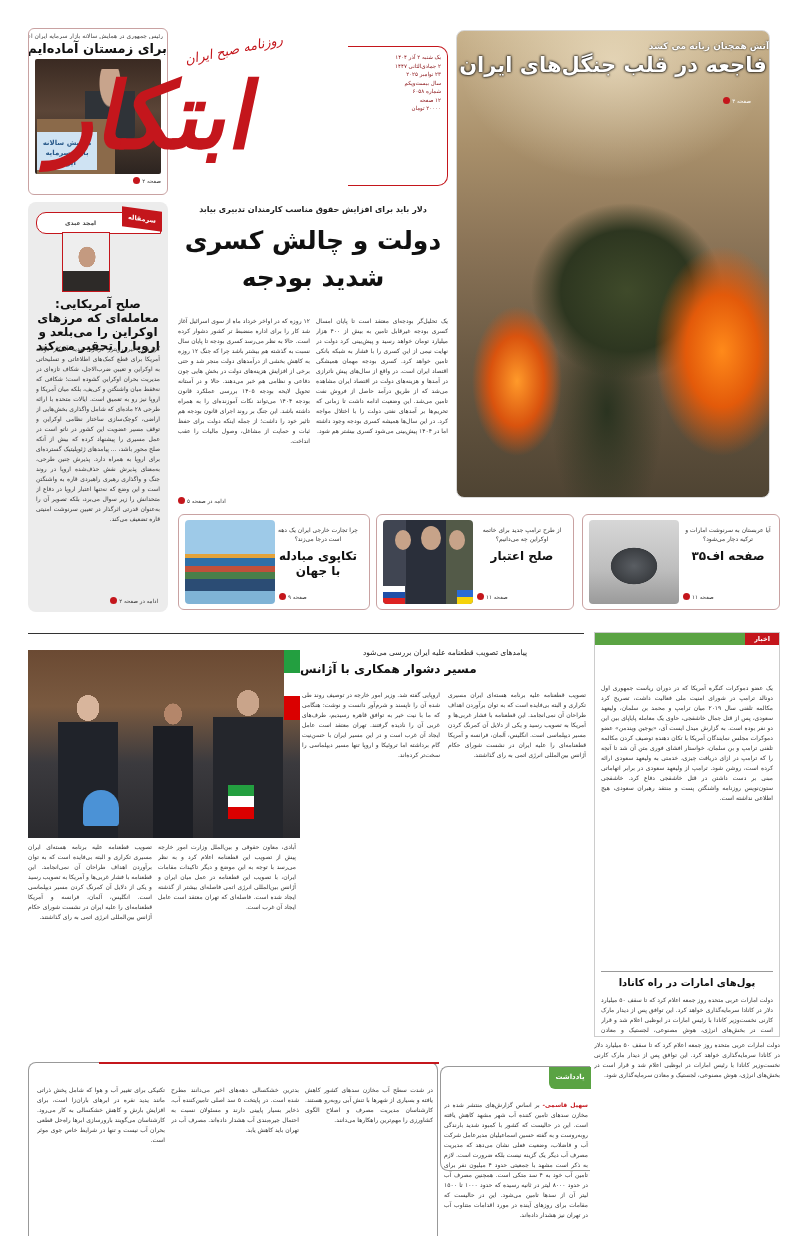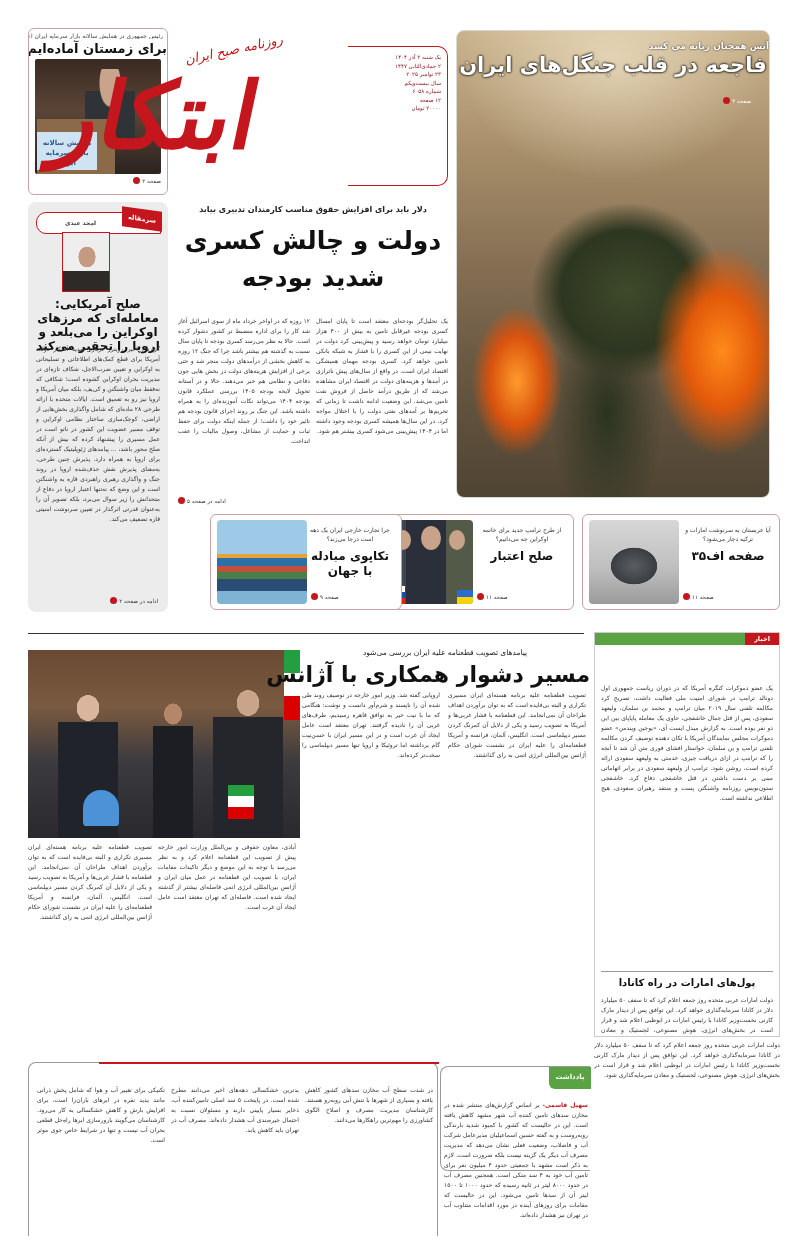--- a/index.html
+++ b/index.html
@@ -210,7 +210,7 @@
     <span class="page-dot"></span>
   </div>
 </div>
-<div class="abs teaser" style="left:178px;width:192px;margin-left:32px;">
+<div class="abs teaser" style="left:178px;width:192px;">
   <div class="pic pic-ship"></div>
   <div class="kick">چرا تجارت خارجی ایران یک دهه است درجا می‌زند؟</div>
   <div class="ttl">تکاپوی مبادله با جهان</div>

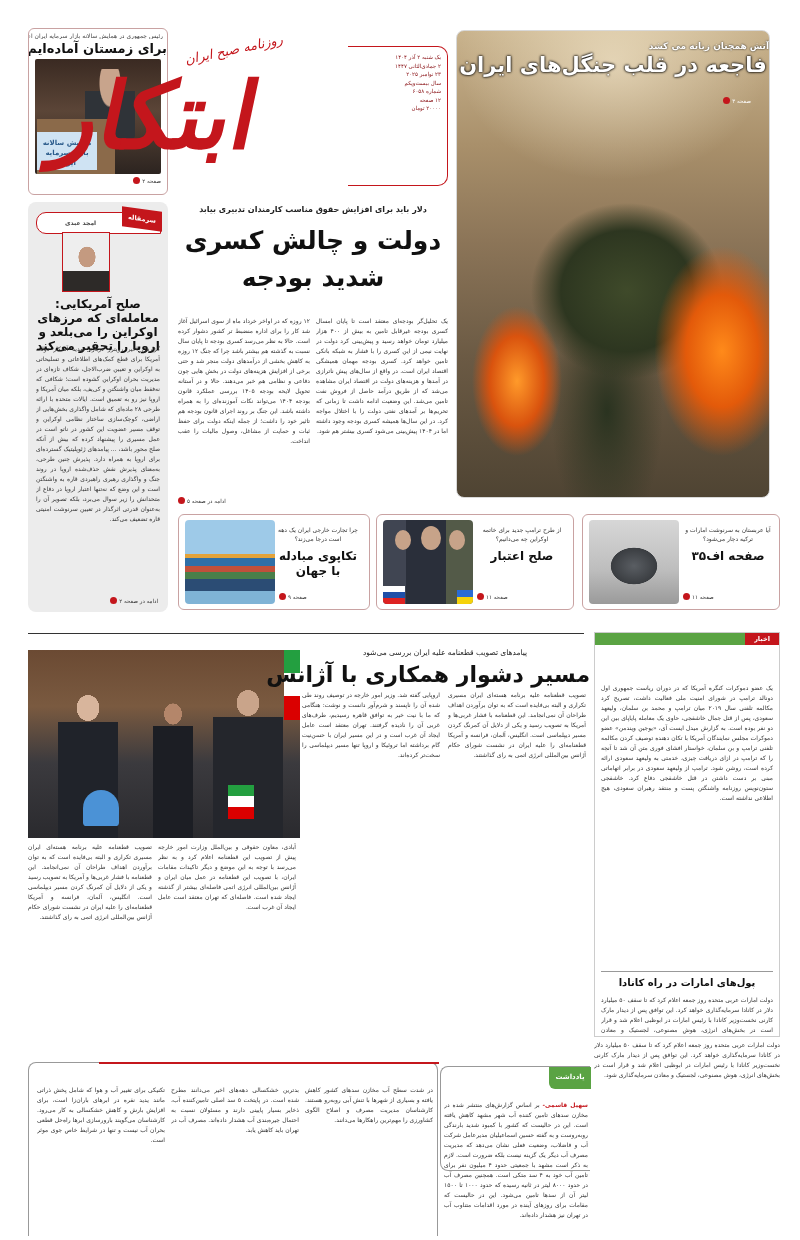--- a/index.html
+++ b/index.html
@@ -101,7 +101,7 @@
   .iaea-photo .flag-ir { position: absolute; left: 200px; top: 135px; width: 26px; height: 34px; background: linear-gradient(180deg,#239f40 0 33%,#fff 33% 66%,#da0000 66%); }
   .iaea-photo .flag-ir2 { position: absolute; right: 0; top: 0; width: 16px; height: 70px; background: linear-gradient(180deg,#239f40 0 33%,#fff 33% 66%,#da0000 66%); }
   .iaea-kicker { left: 300px; top: 648px; width: 290px; text-align: center; font-size: 7.5px; color: #222; white-space: nowrap; }
-  .iaea-title { left: 300px; top: 662px; width: 290px; text-align: left; font-size: 22px; font-weight: bold; color: #111; white-space: nowrap; }
+  .iaea-title { left: 300px; top: 662px; width: 290px; text-align: left; font-size: 12px; font-weight: bold; color: #111; white-space: nowrap; }
   .iaea-col { top: 690px; width: 138px; height: 355px; }
 
   

